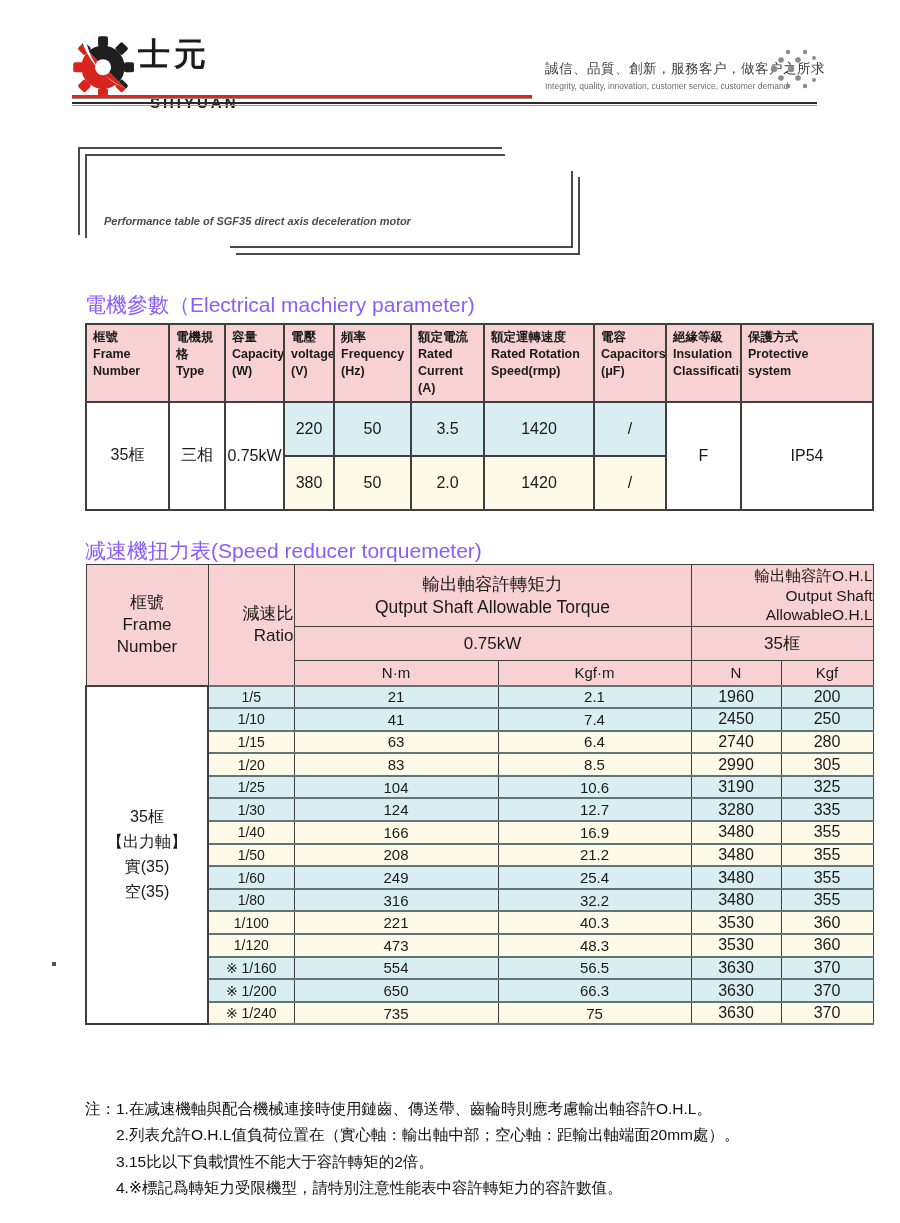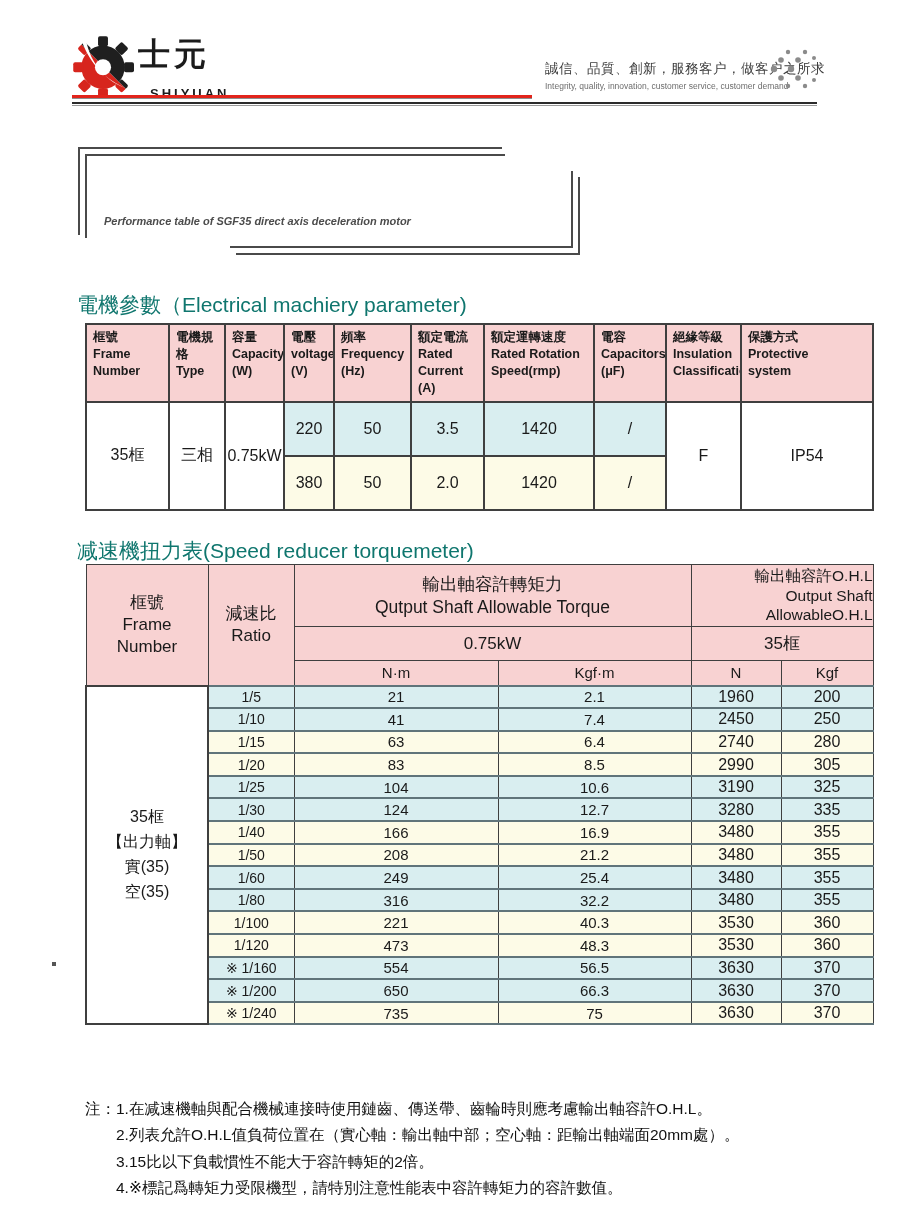--- a/index.html
+++ b/index.html
@@ -15,7 +15,7 @@
   .logo-gear { width:62px; height:64px; }
   .logo-text { margin-left:4px; }
   .logo-cn { font-size:32px; font-weight:800; line-height:40px; letter-spacing:4px; color:#1b1b1b; }
-  .logo-en { font-size:13px; font-weight:800; letter-spacing:3px; color:#1b1b1b; margin-top:12px; margin-left:12px; }
+  .logo-en { font-size:15px; font-weight:800; letter-spacing:3px; color:#1b1b1b; margin-top:20px; margin-left:12px; }
   .slogan { position:absolute; left:545px; top:60px; width:228px; }
   .slogan-cn { font-size:13.5px; color:#3c3c3c; letter-spacing:0.5px; white-space:nowrap; }
   .slogan-en { font-size:8.5px; color:#6d6d6d; margin-top:3px; white-space:nowrap; }

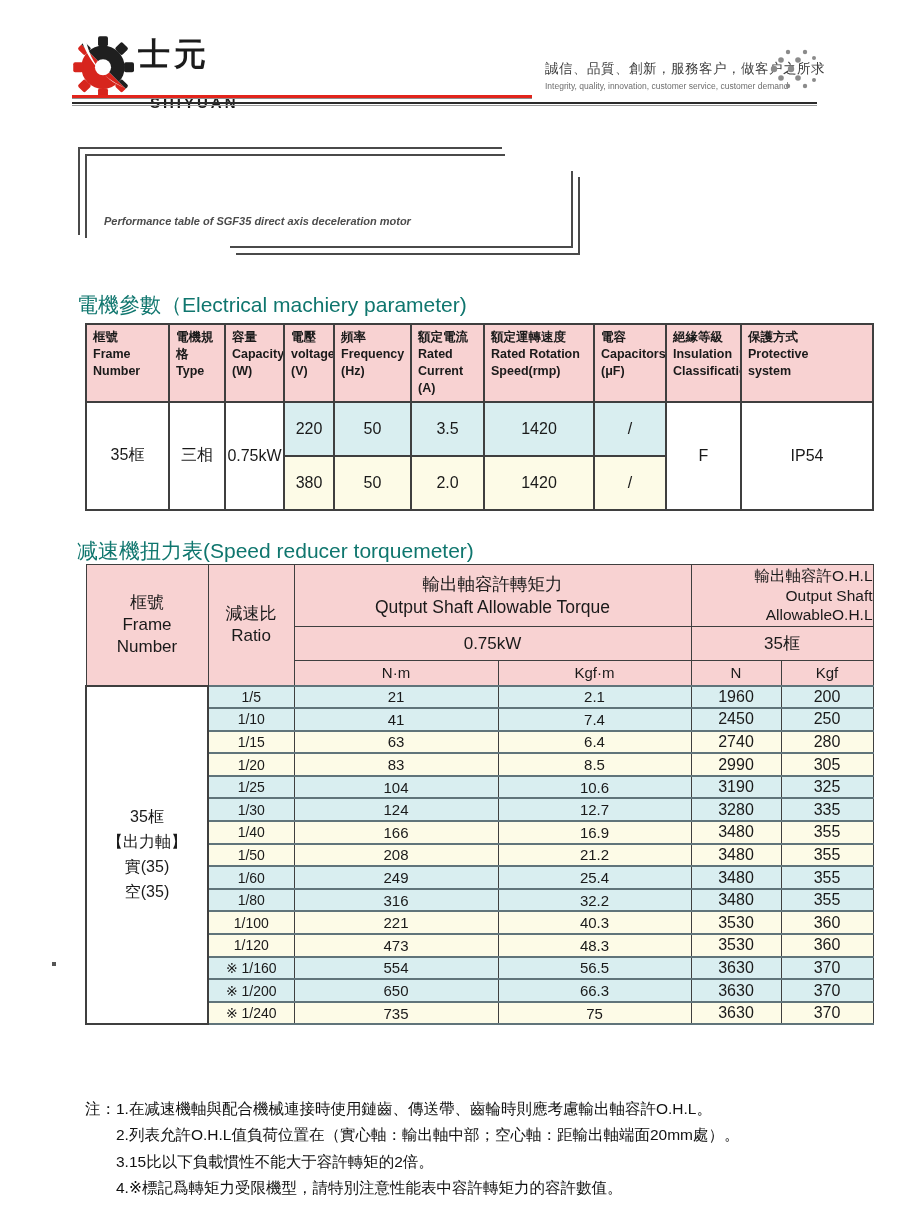--- a/index.html
+++ b/index.html
@@ -38,7 +38,7 @@
                font-style:italic; color:#4c4c4c; white-space:nowrap; }
 
   
-  .sec-heading { position:absolute; left:77px; font-size:21px; color:#0f766e; white-space:nowrap;text-align:center; }
+  .sec-heading { position:absolute; left:85px; font-size:21px; color:#8b5cf6; white-space:nowrap;text-align:center; }
   .sec1-h { top:291px; }
   .sec2-h { top:537px; }
 

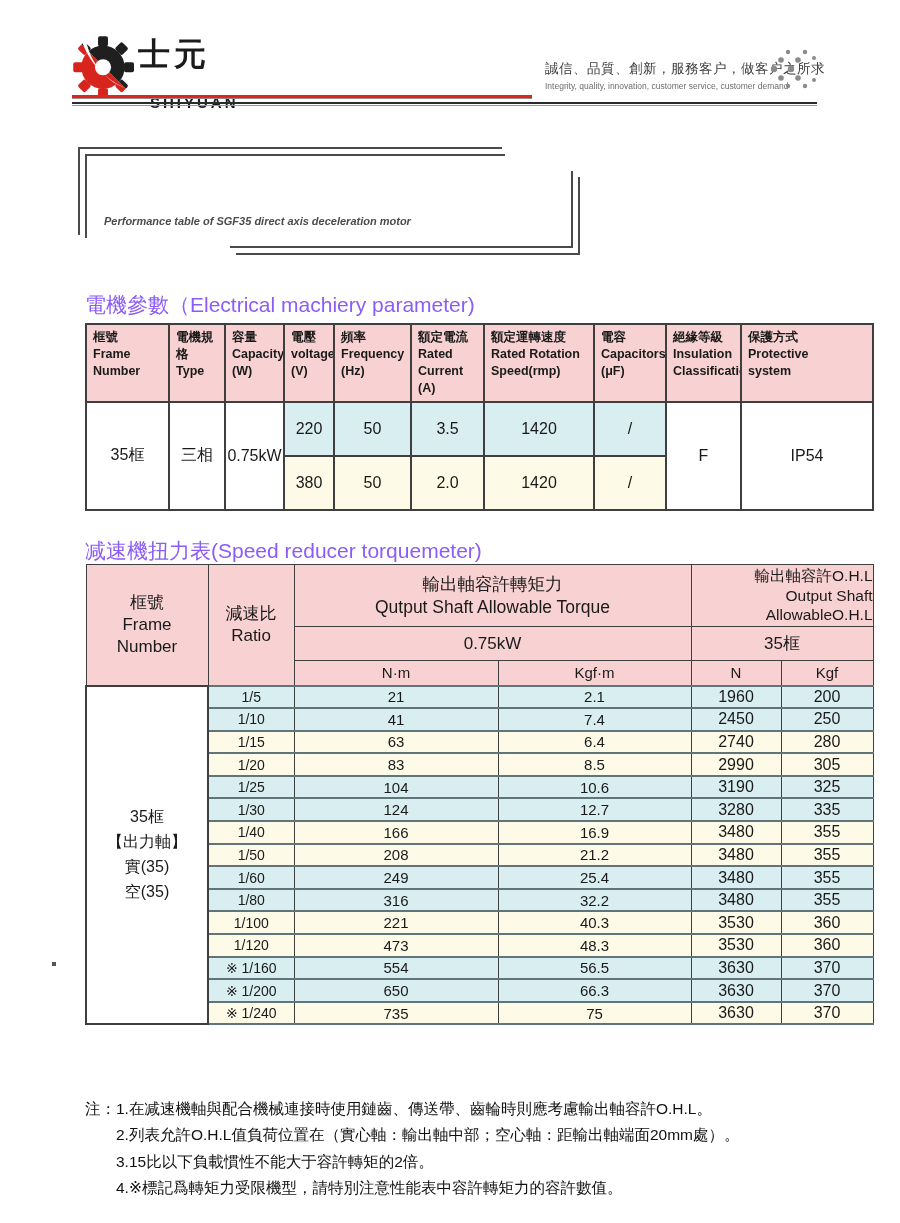--- a/index.html
+++ b/index.html
@@ -60,7 +60,7 @@
   .t2 td, .t2 th { border:1.5px solid #3f3f3f; }
   .t2 th { background:#f8d2d2; font-weight:400; color:#1a1a1a; }
   .th-frame { font-size:17px; line-height:1.3; }
-  .th-ratio { font-size:17px; line-height:1.3; }
+  .th-ratio { font-size:17px; line-height:1.3;text-align:right; }
   .th-torque { font-size:17.5px; line-height:1.3; height:62px; }
   .th-ohl { font-size:15.5px; line-height:1.25; text-align:right; padding-left:10px; }
   .th-kw { font-size:17px; height:34px; }

